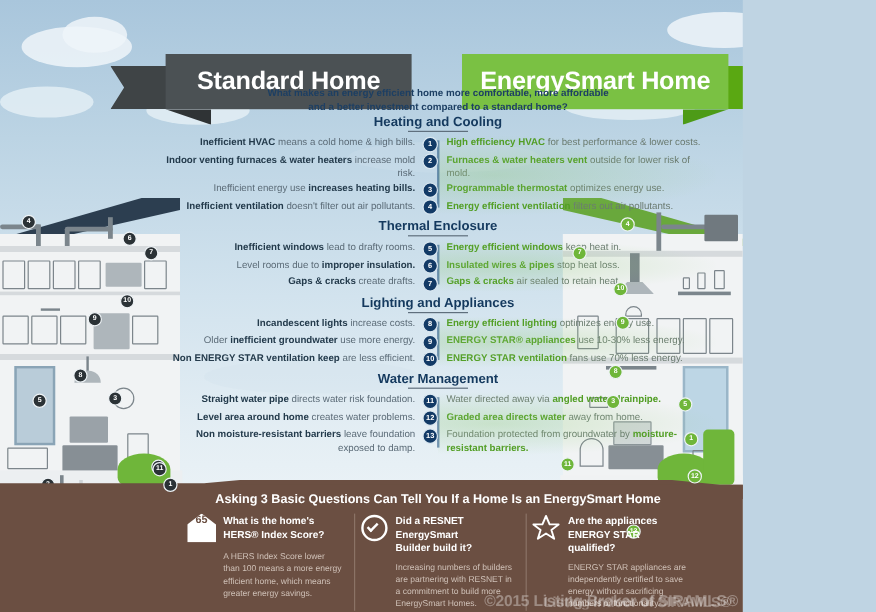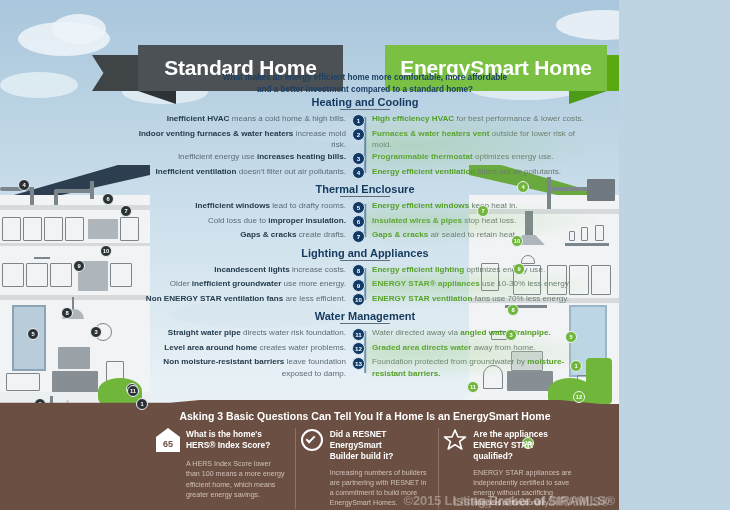--- a/index.html
+++ b/index.html
@@ -394,7 +394,7 @@
             <div class="right-cell"><b>Energy efficient windows</b><span> keep heat in.</span></div>
           </div>
           <div class="row">
-            <div class="left-cell"><span>Cold loss due to </span><b>improper insulation.</b></div>
+            <div class="left-cell"><span>Level rooms due to </span><b>improper insulation.</b></div>
             <div class="badge">6</div>
             <div class="right-cell"><b>Insulated wires &amp; pipes</b><span> stop heat loss.</span></div>
           </div>

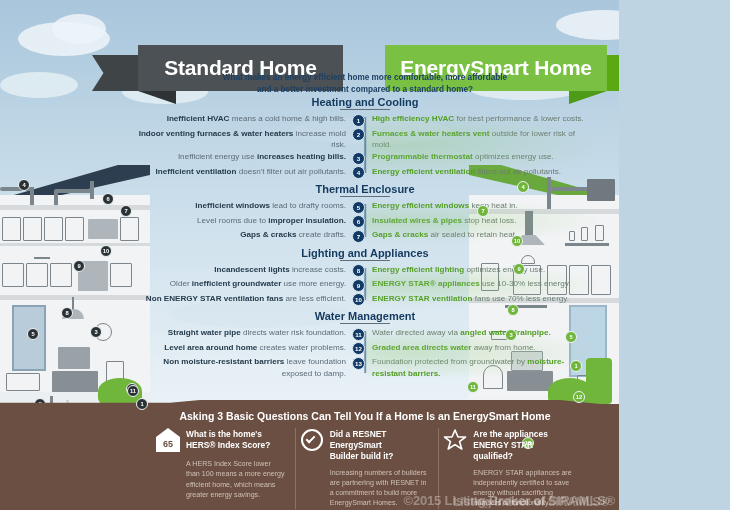--- a/index.html
+++ b/index.html
@@ -421,7 +421,7 @@
             <div class="right-cell"><b>ENERGY STAR® appliances</b><span> use 10-30% less energy.</span></div>
           </div>
           <div class="row">
-            <div class="left-cell"><b>Non ENERGY STAR ventilation fans</b><span> are less efficient.</span></div>
+            <div class="left-cell"><b>Non ENERGY STAR ventilation keep</b><span> are less efficient.</span></div>
             <div class="badge">10</div>
             <div class="right-cell"><b>ENERGY STAR ventilation</b><span> fans use 70% less energy.</span></div>
           </div>

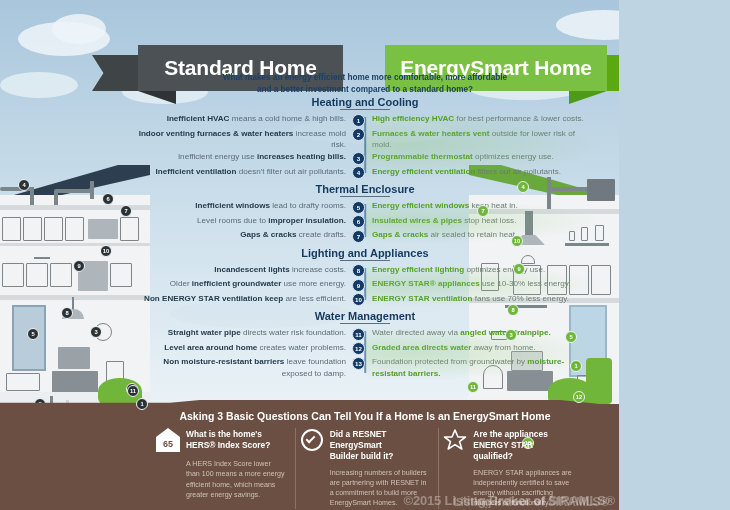--- a/index.html
+++ b/index.html
@@ -183,7 +183,7 @@
     clip-path:polygon(50% 0,100% 38%,100% 100%,0 100%,0 38%);
     display:flex; align-items:flex-end; justify-content:center;
   }
-  .hers-num { color:#6b4f42; font-weight:bold; font-size:9px; padding-bottom:3px; }
+  .hers-num { color:#6b4f42; font-weight:bold; font-size:9px; padding-bottom:14px; }
   .check-circ {
     position:absolute; left:1px; top:1px; width:22px; height:22px;
     border:2px solid #fff; border-radius:50%;

